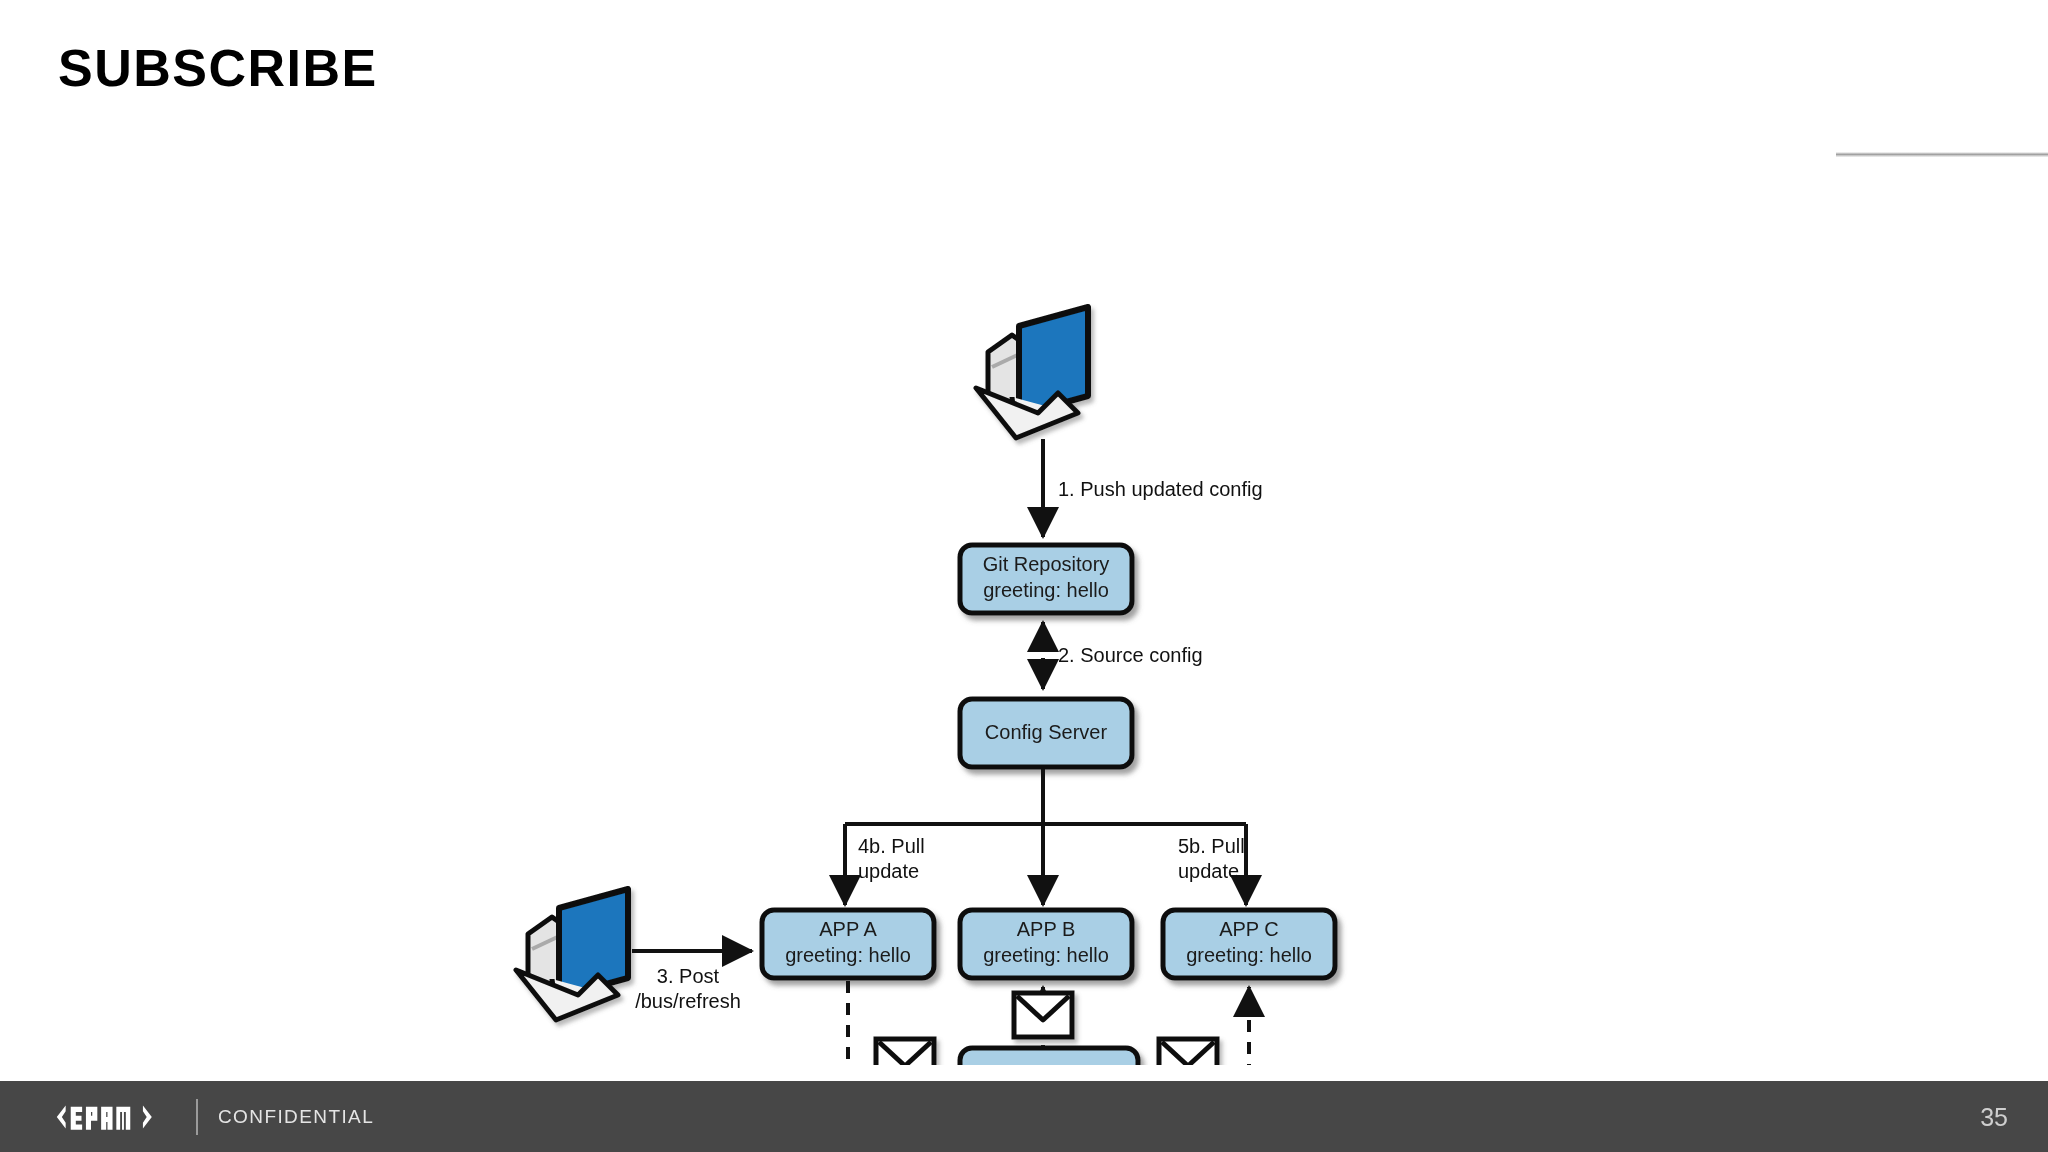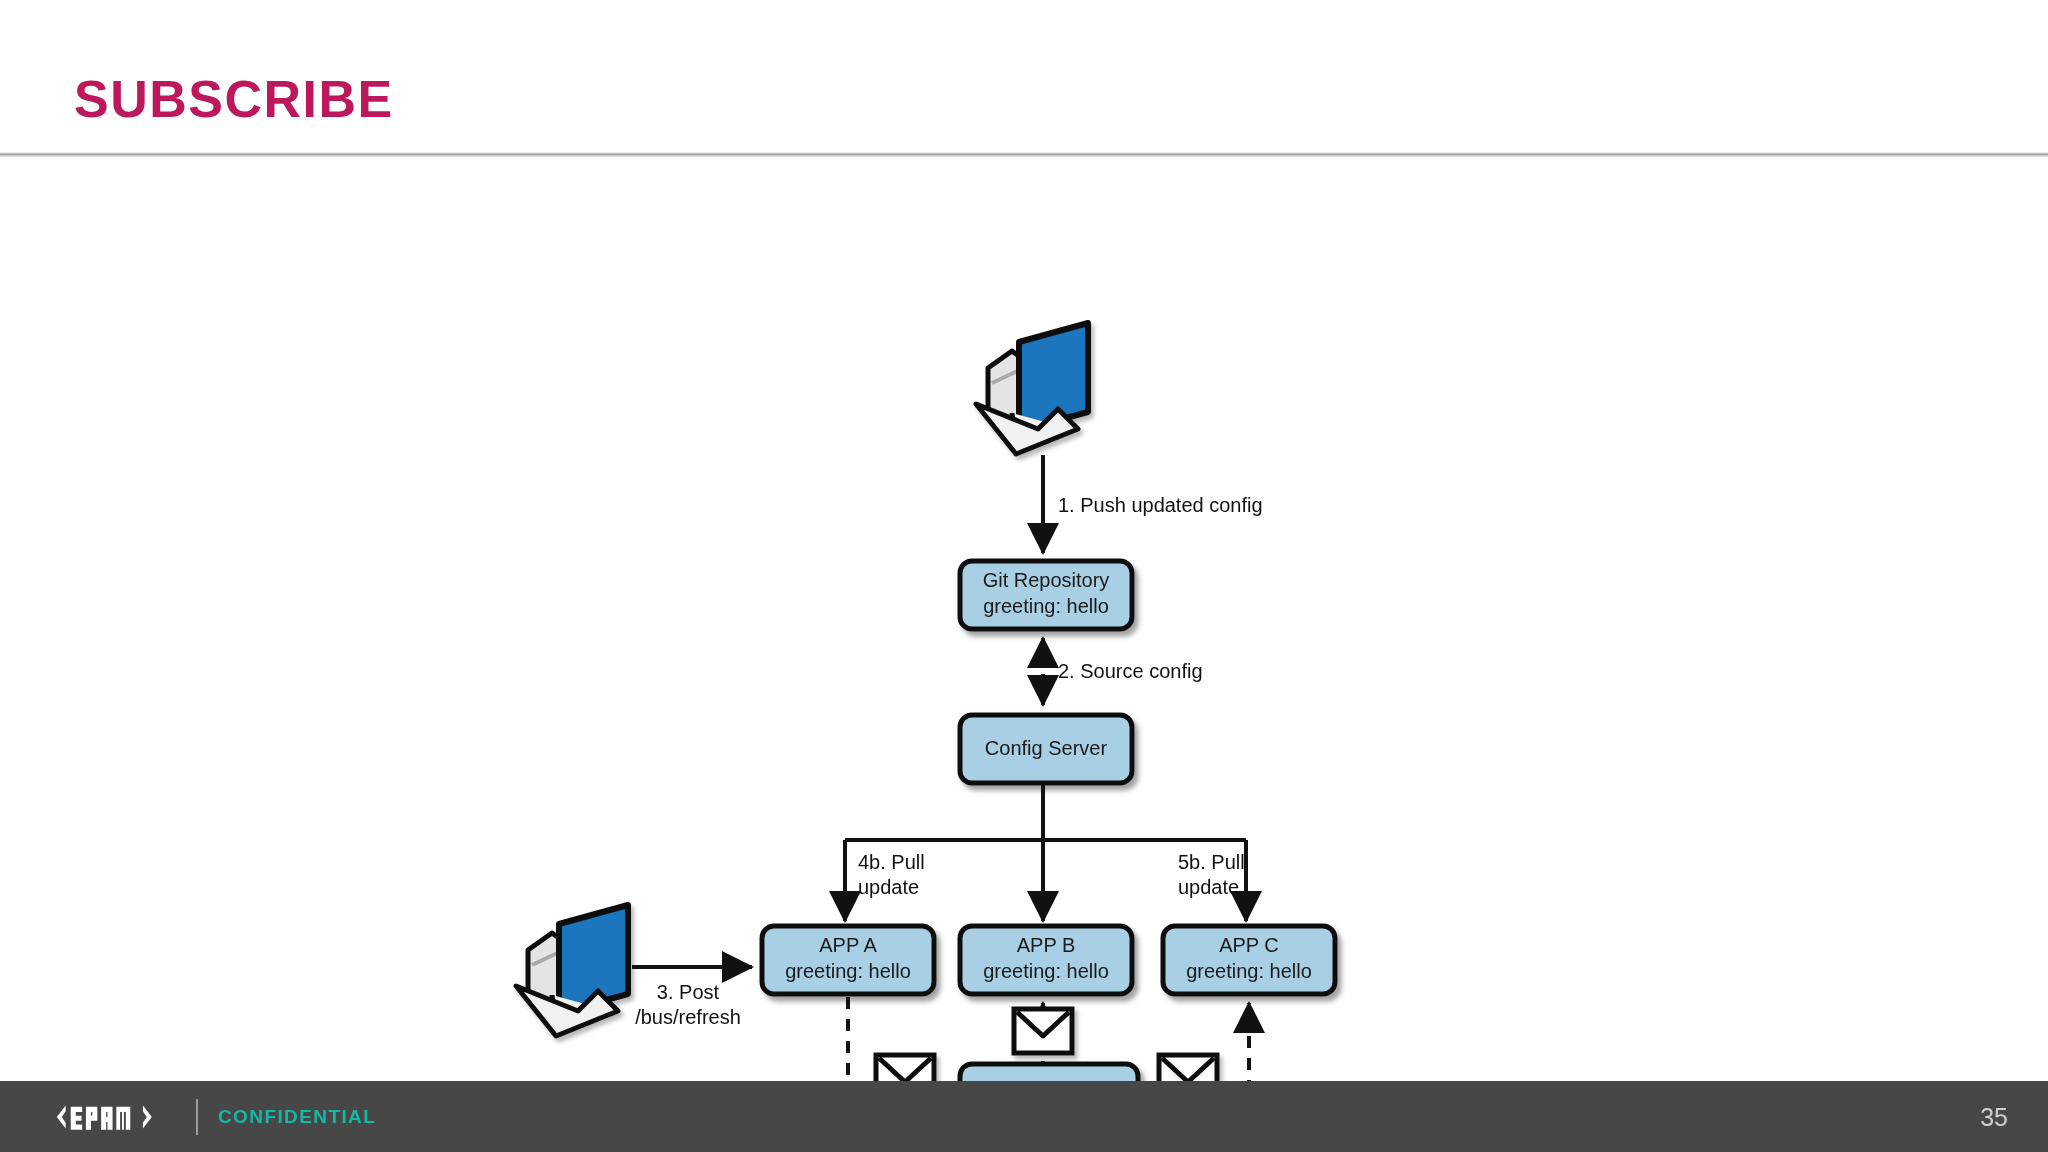--- a/index.html
+++ b/index.html
@@ -26,15 +26,14 @@
   }
   .slide-title {
     position: absolute;
-    left: 74px;
+    left: 58px;
     top: 38px;
     font-size: 52px;
     font-weight: bold;
     letter-spacing: 1.5px;
-    color: #be185d;
+    color: #000000;
     font-family: "Liberation Sans", sans-serif;
     white-space: nowrap;
-    margin-top: 31px;
   }
   .header-rule {
     position: absolute;

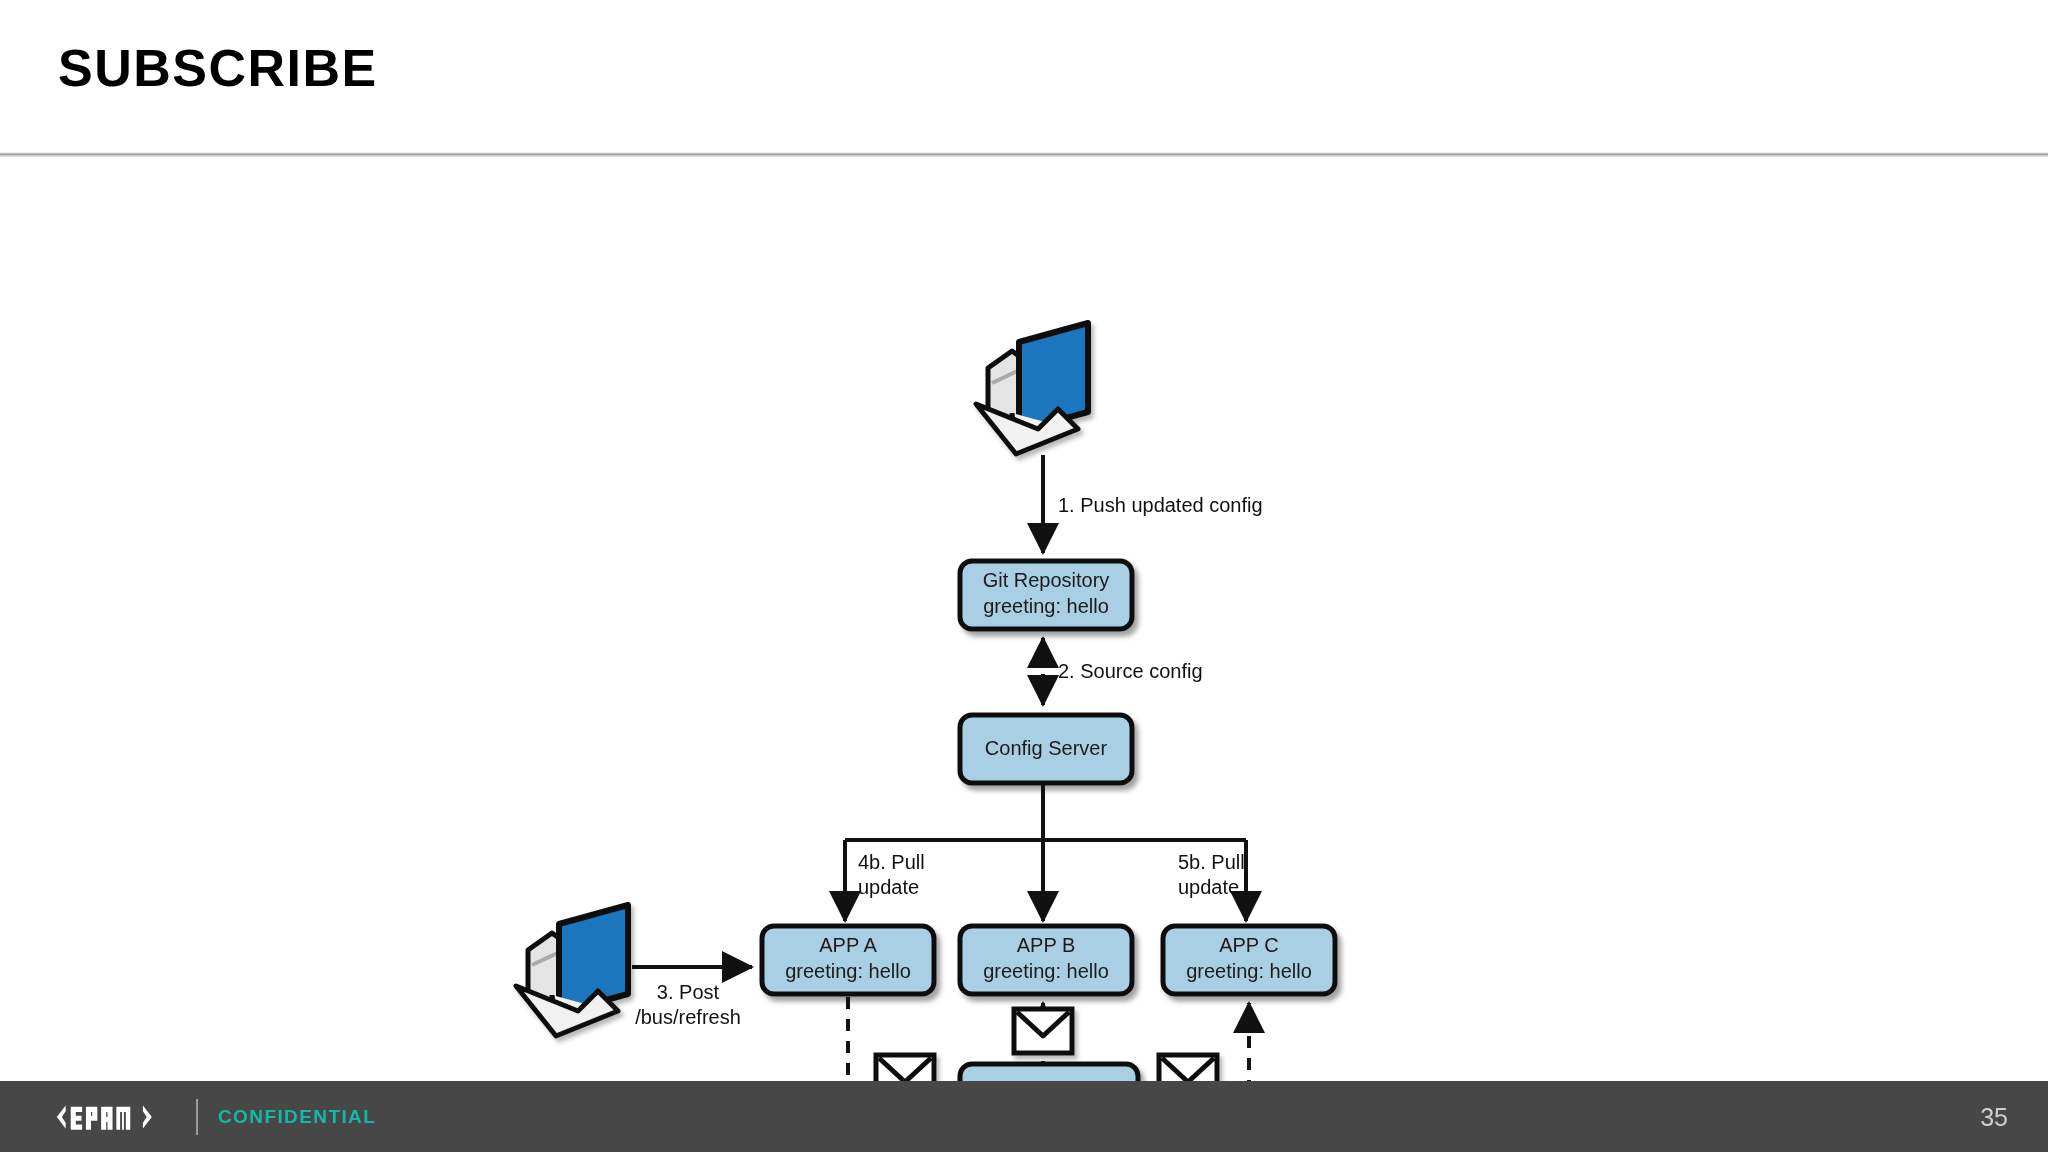--- a/index.html
+++ b/index.html
@@ -50,11 +50,10 @@
   .slide-body {
     position: absolute;
     left: 0;
-    top: 161px;
+    top: 145px;
     width: 1836px;
     height: 920px;
     background: #ffffff;
-    padding-left: 23px;
   }
   .diagram-wrap {
     position: absolute;

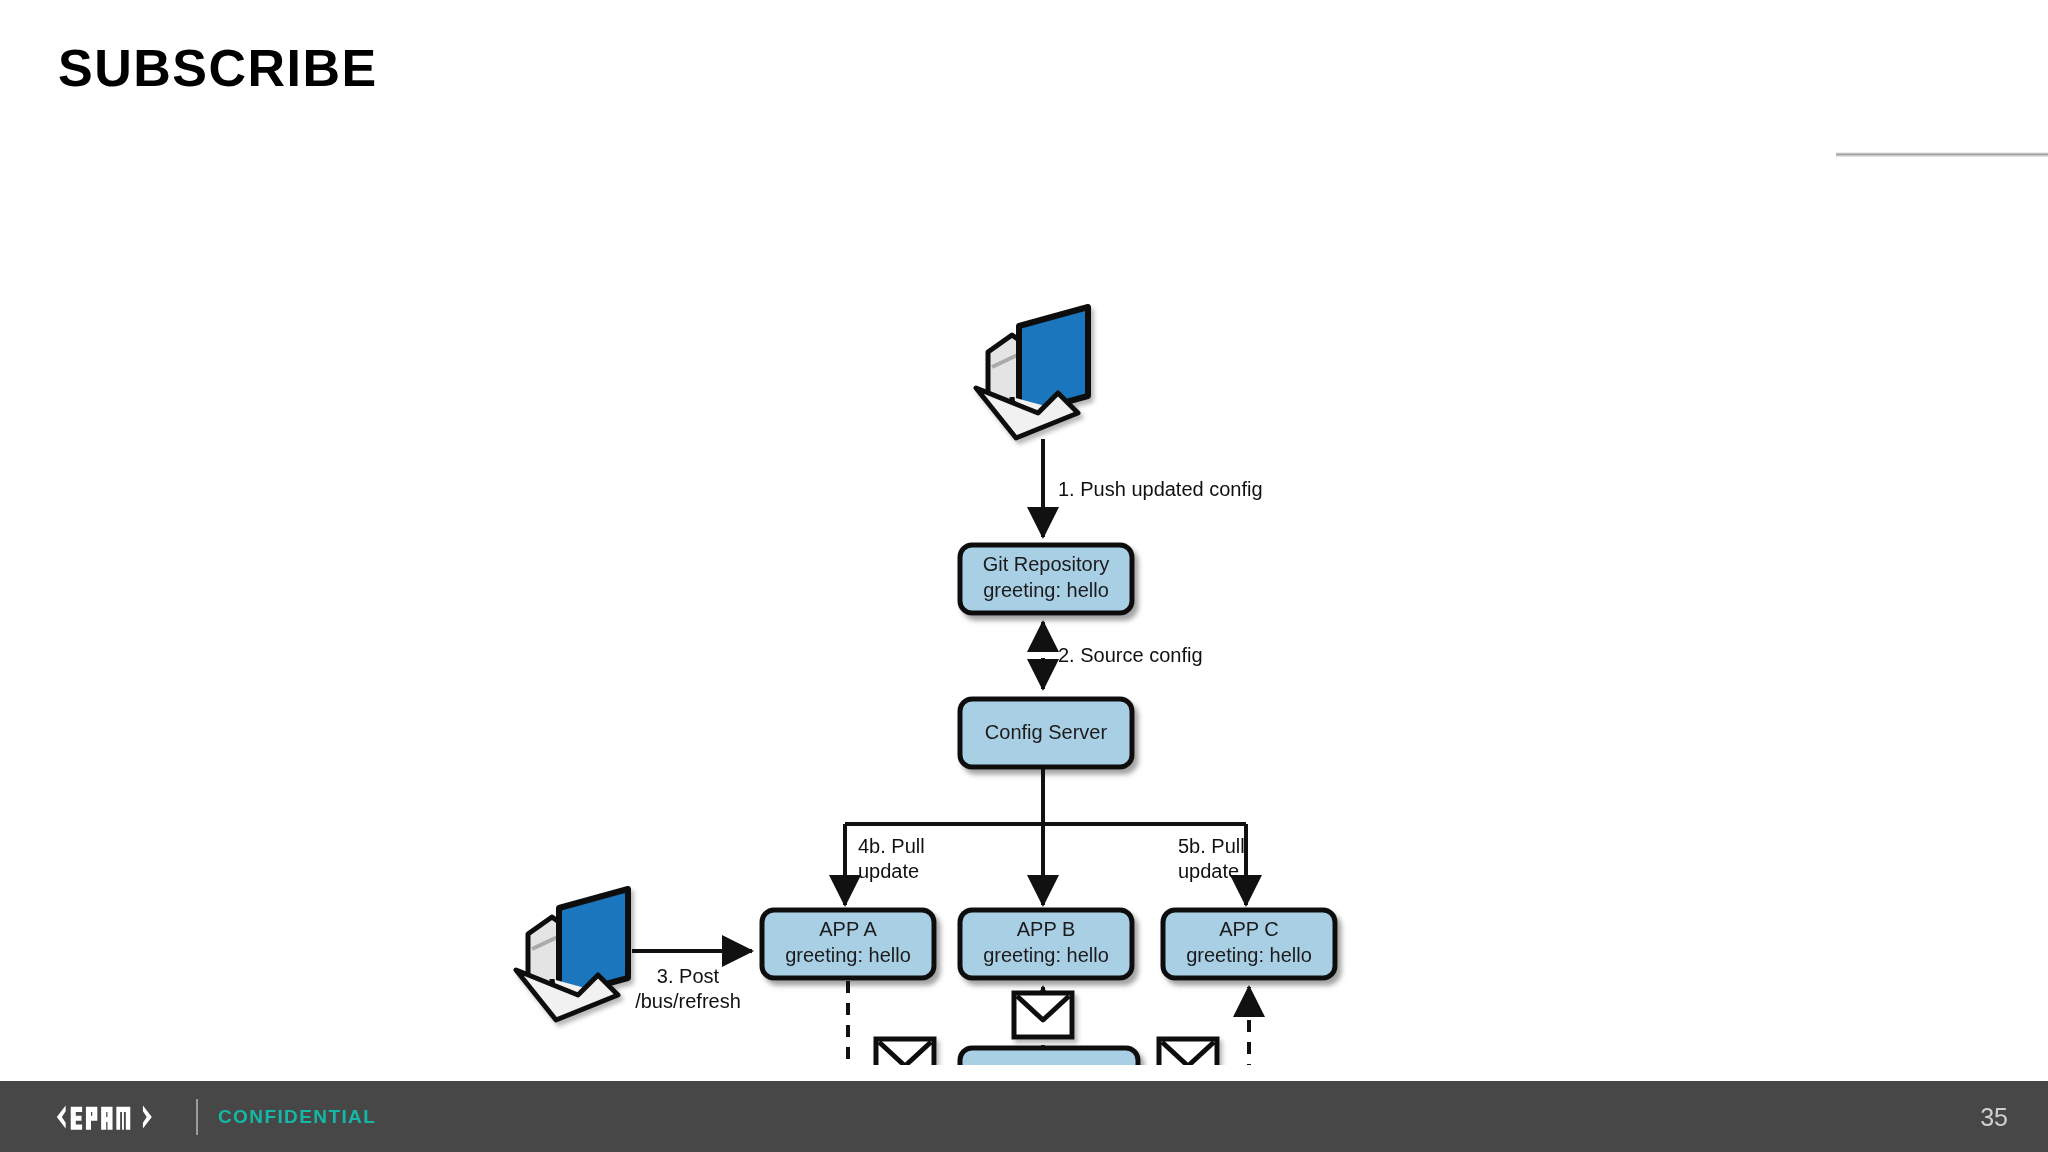--- a/index.html
+++ b/index.html
@@ -114,9 +114,8 @@
     top: 25px;
     font-size: 19px;
     letter-spacing: 1.4px;
-    color: #14b8a6;
-    font-family: "Liberation Sans", sans-serif;
-    font-weight: bold;
+    color: #e5e5e5;
+    font-family: "Liberation Sans", sans-serif;
   }
   .footer-pagenum {
     position: absolute;

